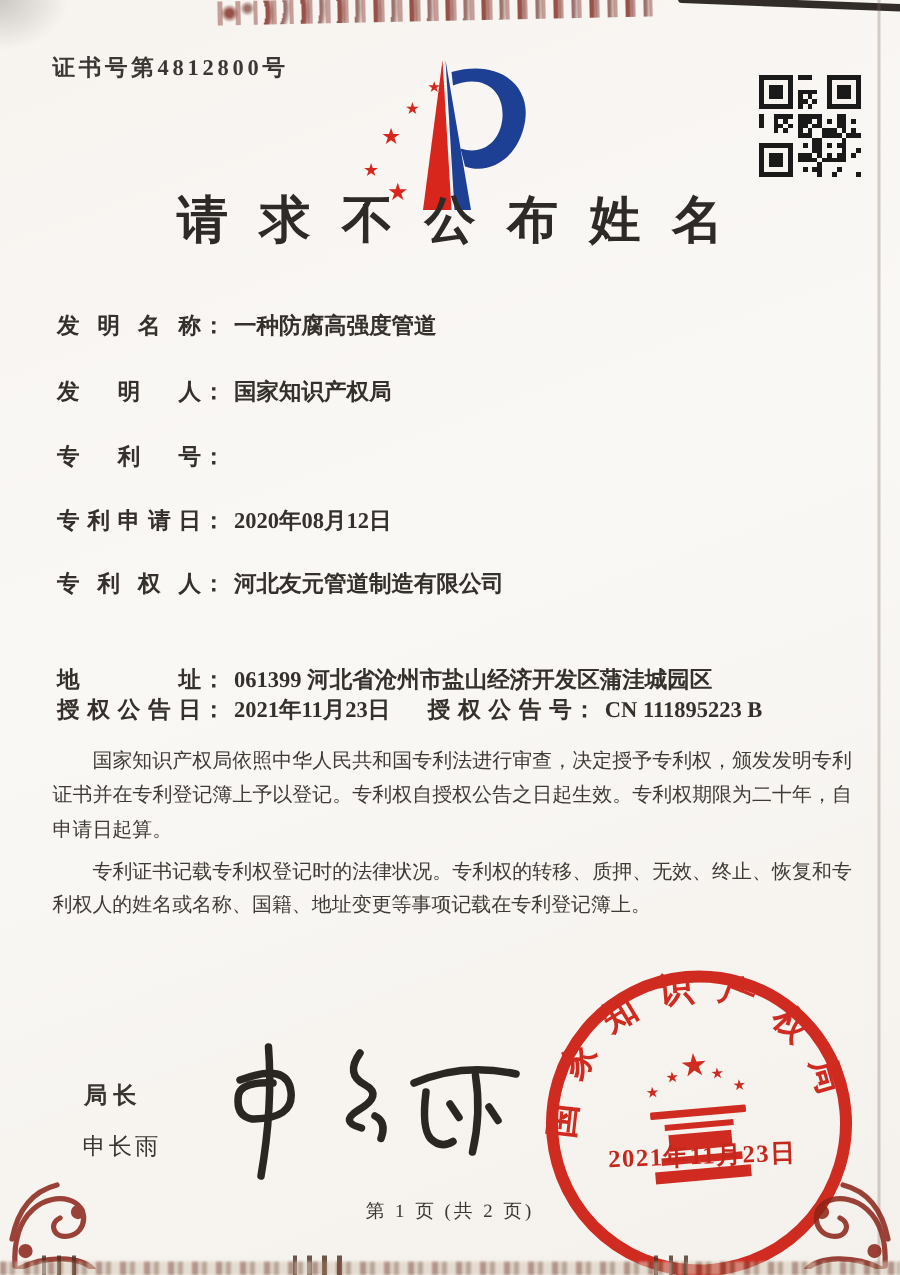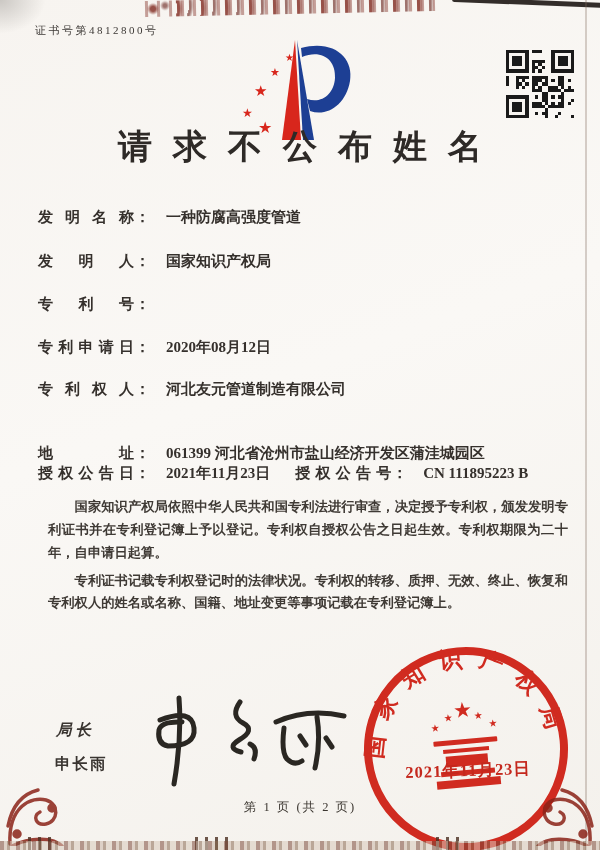--- a/index.html
+++ b/index.html
@@ -28,7 +28,7 @@
   .flourish{position:absolute;bottom:4px;width:78px;height:80px;}
   .flourish.right{transform:scaleX(-1);}
   
-  .cert-no{position:absolute;left:35px;top:23px;font-size:11px;letter-spacing:2.5px;color:#3b3734;font-weight:400;}
+  .cert-no{position:absolute;left:35px;top:36px;font-size:15px;letter-spacing:2.5px;color:#3b3734;font-weight:700;}
   .logo{position:absolute;left:228px;top:36px;width:145px;height:108px;}
   .qr{position:absolute;left:506px;top:50px;width:68px;height:68px;}
   .title{position:absolute;left:0;top:124px;width:100%;text-align:center;

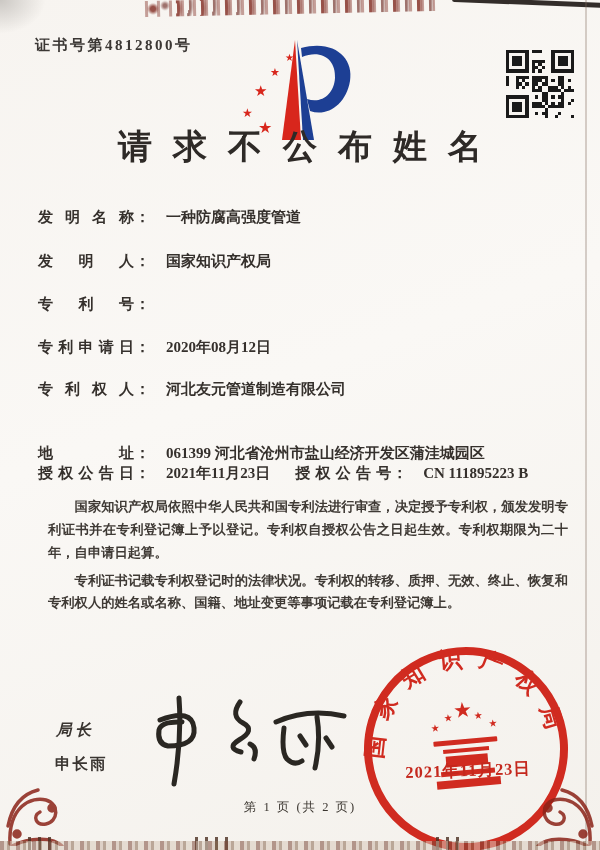--- a/index.html
+++ b/index.html
@@ -38,7 +38,7 @@
     font-weight:700;font-size:15px;color:#35302c;white-space:nowrap;}
   .flabel{display:inline-block;width:96px;text-align:justify;text-align-last:justify;}
   .fcolon{margin:0 1px;}
-  .fvalue{margin-left:15px;text-align:center;}
+  .fvalue{margin-left:5px;text-align:center;}
   .dual-gap{margin-left:25px;}
   
   .body-text{position:absolute;left:48px;right:32px;top:496px;font-size:13.3px;line-height:1.72;color:#3f3a35;text-align:justify;font-weight:bold;}

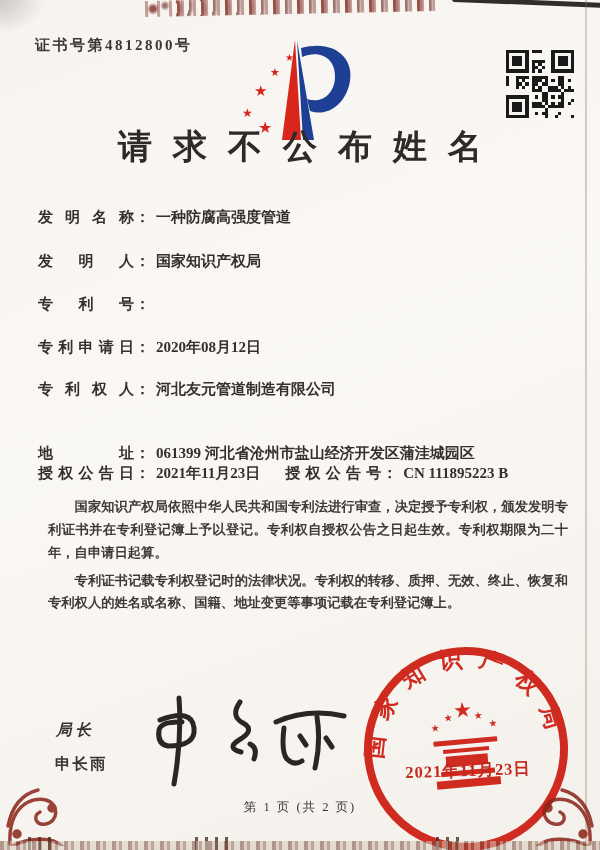--- a/index.html
+++ b/index.html
@@ -41,7 +41,7 @@
   .fvalue{margin-left:5px;text-align:center;}
   .dual-gap{margin-left:25px;}
   
-  .body-text{position:absolute;left:48px;right:32px;top:496px;font-size:13.3px;line-height:1.72;color:#3f3a35;text-align:justify;font-weight:bold;}
+  .body-text{position:absolute;left:35px;right:32px;top:496px;font-size:13.3px;line-height:1.72;color:#3f3a35;text-align:justify;}
   .body-text p{margin:0 0 5px 0;text-indent:2em;}
   
   .sig-title{position:absolute;left:56px;top:720px;font-size:15.5px;font-weight:600;letter-spacing:4px;color:#3a3531;font-style:italic;}

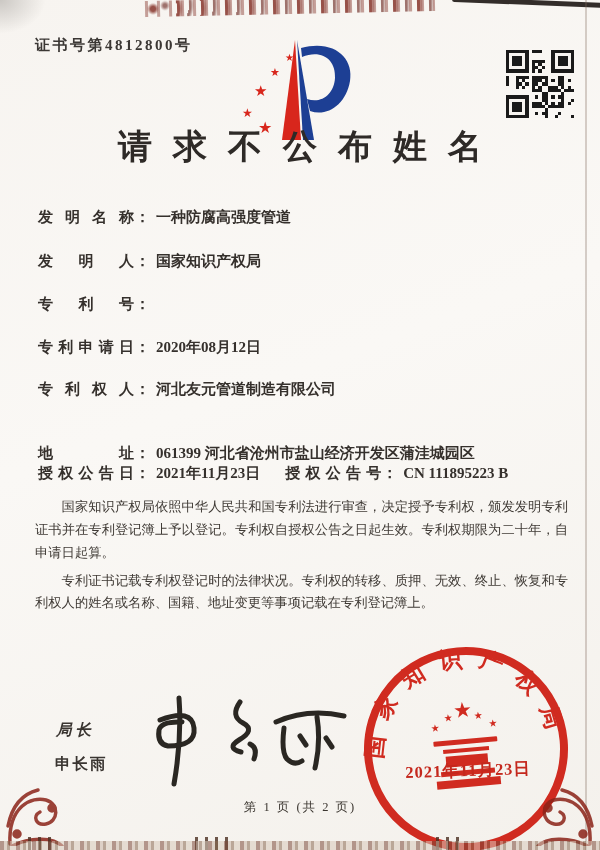--- a/index.html
+++ b/index.html
@@ -44,7 +44,7 @@
   .body-text{position:absolute;left:35px;right:32px;top:496px;font-size:13.3px;line-height:1.72;color:#3f3a35;text-align:justify;}
   .body-text p{margin:0 0 5px 0;text-indent:2em;}
   
-  .sig-title{position:absolute;left:56px;top:720px;font-size:15.5px;font-weight:600;letter-spacing:4px;color:#3a3531;font-style:italic;}
+  .sig-title{position:absolute;left:56px;top:720px;font-size:15.5px;font-weight:600;letter-spacing:4px;color:#3a3531;}
   .sig-name{position:absolute;left:55px;top:754px;font-size:15.5px;font-weight:700;letter-spacing:2px;color:#3a3531;}
   .signature-svg{position:absolute;left:130px;top:686px;width:218px;height:118px;}
   .seal{position:absolute;left:360px;top:643px;width:212px;height:212px;transform:rotate(-5deg);opacity:.96;}

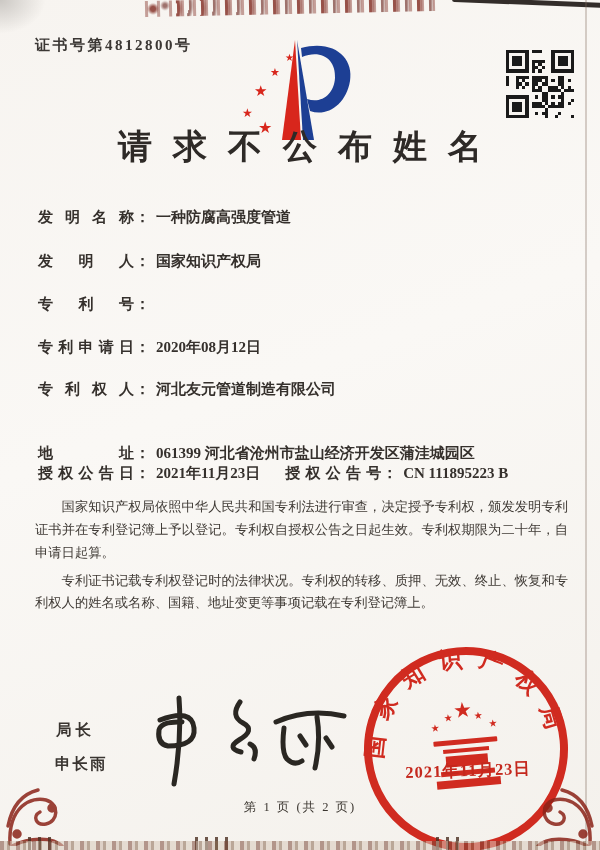--- a/index.html
+++ b/index.html
@@ -45,7 +45,7 @@
   .body-text p{margin:0 0 5px 0;text-indent:2em;}
   
   .sig-title{position:absolute;left:56px;top:720px;font-size:15.5px;font-weight:600;letter-spacing:4px;color:#3a3531;}
-  .sig-name{position:absolute;left:55px;top:754px;font-size:15.5px;font-weight:700;letter-spacing:2px;color:#3a3531;}
+  .sig-name{position:absolute;left:55px;top:754px;font-size:15.5px;font-weight:400;letter-spacing:2px;color:#3a3531;}
   .signature-svg{position:absolute;left:130px;top:686px;width:218px;height:118px;}
   .seal{position:absolute;left:360px;top:643px;width:212px;height:212px;transform:rotate(-5deg);opacity:.96;}
   

